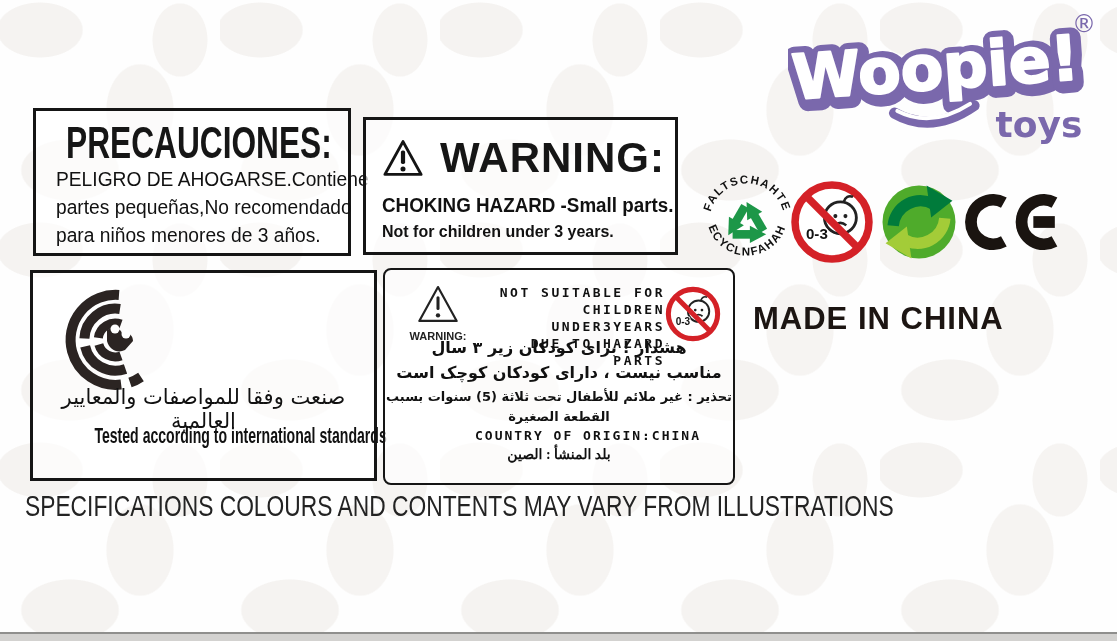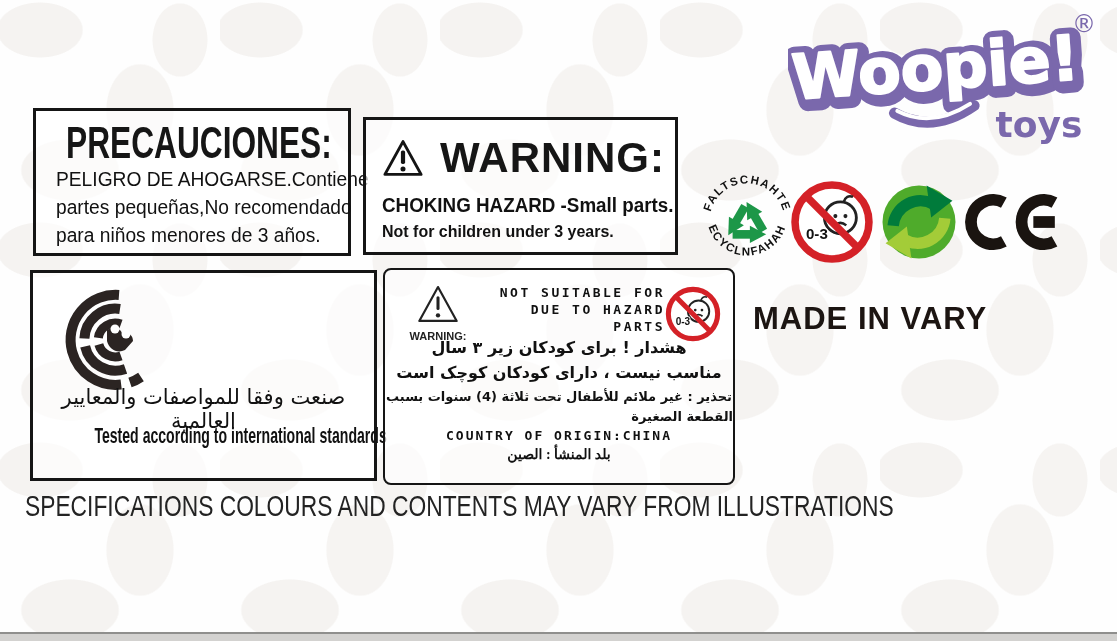--- a/index.html
+++ b/index.html
@@ -189,6 +189,7 @@
     </div>
     <div class="notice-en">
       <div>NOT SUITABLE FOR</div>
+      <div>CHILDREN UNDER3YEARS</div>
       <div>DUE TO HAZARD PARTS</div>
     </div>
     <svg class="notice-no3" viewBox="0 0 100 100">

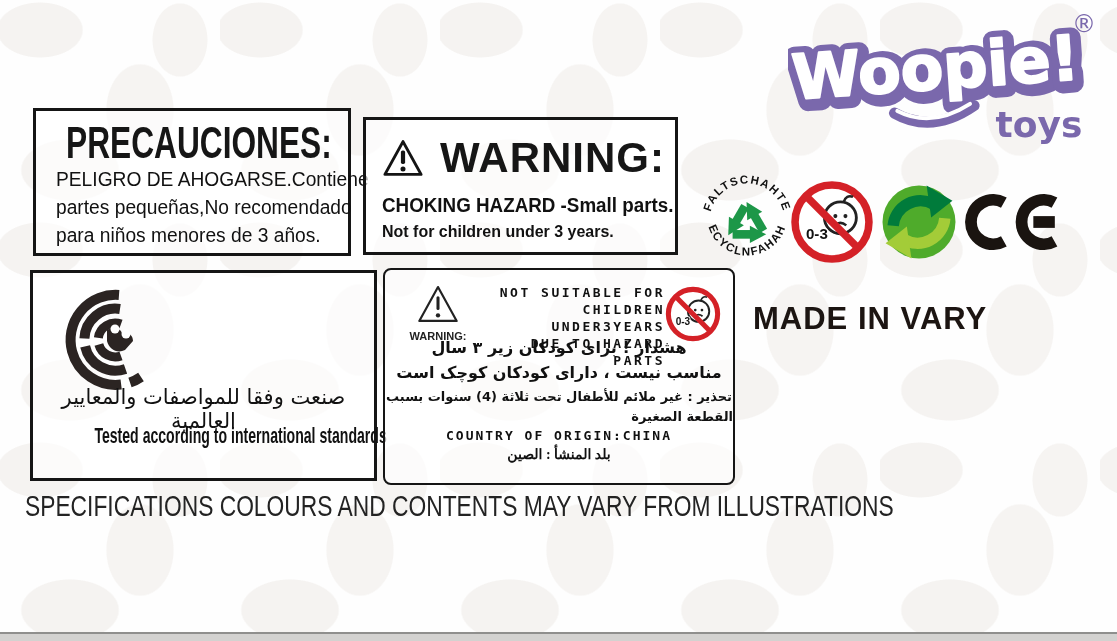--- a/index.html
+++ b/index.html
@@ -212,7 +212,7 @@
     <div class="n-line n-origin-ar" dir="rtl">بلد المنشأ : الصين</div>
   </div>
 
-  <div class="mic">MADE IN VARY</div>
+  <div class="mic">MADE IN CHINA</div>
 
   <div class="disclaimer">SPECIFICATIONS COLOURS AND CONTENTS MAY VARY FROM ILLUSTRATIONS</div>
 

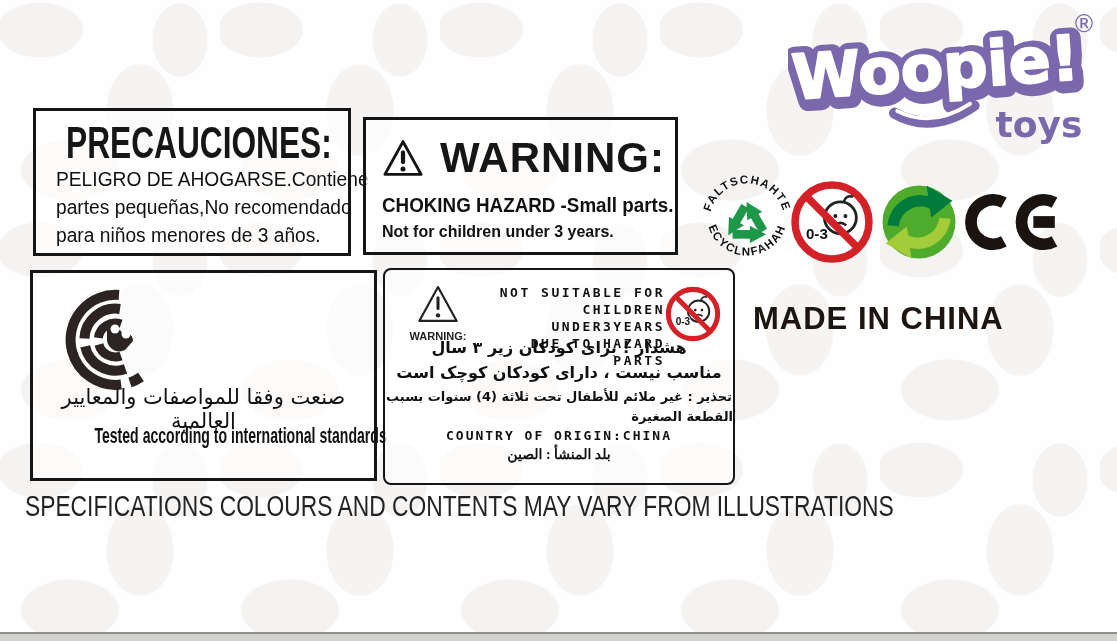--- a/index.html
+++ b/index.html
@@ -206,7 +206,7 @@
     </svg>
     <div class="n-line n-fa1" dir="rtl">هشدار ! برای کودکان زیر ۳ سال</div>
     <div class="n-line n-fa2" dir="rtl">مناسب نیست ، دارای کودکان کوچک است</div>
-    <div class="n-line n-ar1" dir="rtl">تحذير : غير ملائم للأطفال تحت ثلاثة (4) سنوات بسبب</div>
+    <div class="n-line n-ar1" dir="rtl">تحذير : غير ملائم للأطفال تحت ثلاثة (5) سنوات بسبب</div>
     <div class="n-line n-ar2" dir="rtl">القطعة الصغيرة</div>
     <div class="n-line n-origin">COUNTRY OF ORIGIN:CHINA</div>
     <div class="n-line n-origin-ar" dir="rtl">بلد المنشأ : الصين</div>

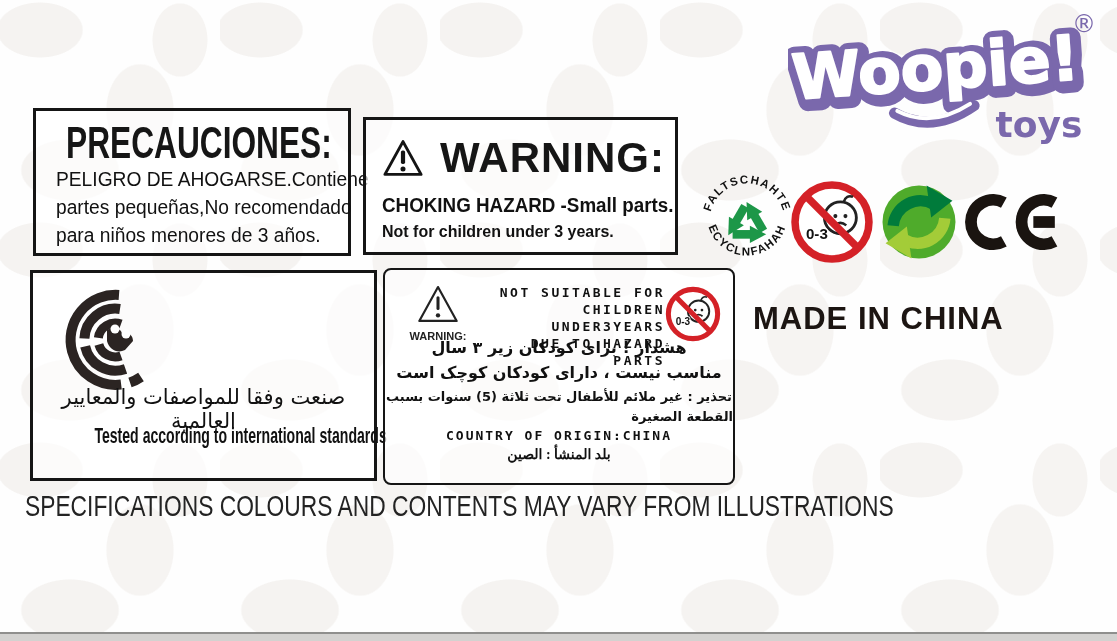--- a/index.html
+++ b/index.html
@@ -55,7 +55,7 @@
   .n-fa1{top:68px;font-size:16px;}
   .n-fa2{top:93px;font-size:16px;}
   .n-ar1{top:119px;font-size:13px;}
-  .n-ar2{top:139px;font-size:13px;text-align:right;}
+  .n-ar2{top:139px;font-size:13px;}
   .n-origin{top:158px;font-family:"DejaVu Sans Mono",monospace;font-size:13px;letter-spacing:2px;}
   .n-origin-ar{top:176px;font-size:14px;font-family:Liberation Serif, serif;}
 

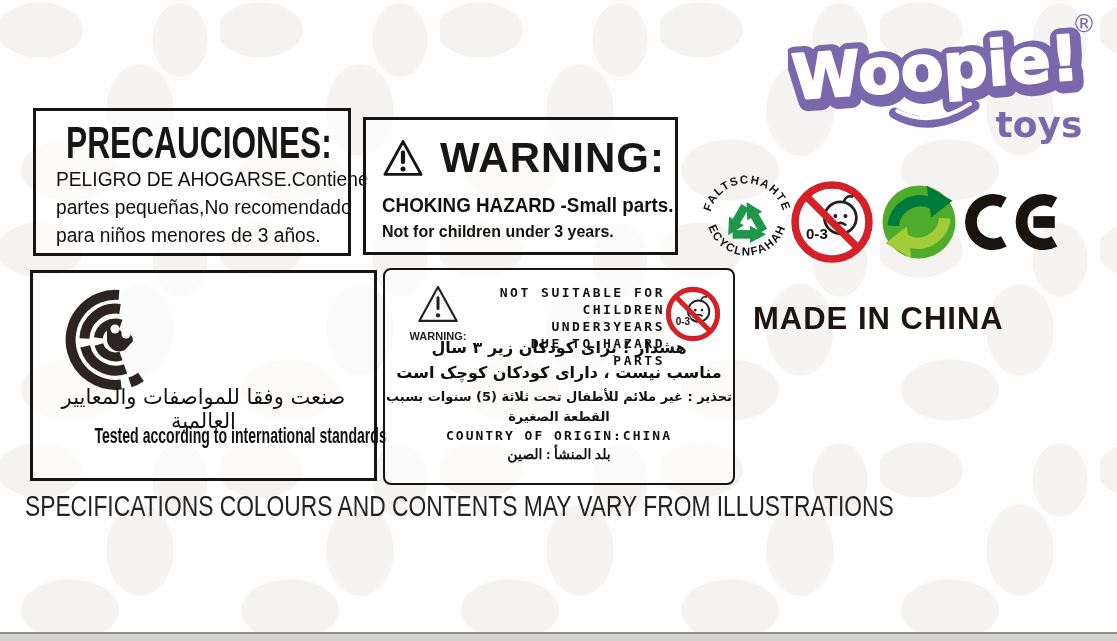--- a/index.html
+++ b/index.html
@@ -56,7 +56,7 @@
   .n-fa2{top:93px;font-size:16px;}
   .n-ar1{top:119px;font-size:13px;}
   .n-ar2{top:139px;font-size:13px;}
-  .n-origin{top:158px;font-family:"DejaVu Sans Mono",monospace;font-size:13px;letter-spacing:2px;}
+  .n-origin{top:158px;font-family:"DejaVu Sans Mono",monospace;font-size:13px;letter-spacing:2px;padding-left:29px;}
   .n-origin-ar{top:176px;font-size:14px;font-family:Liberation Serif, serif;}
 
   

